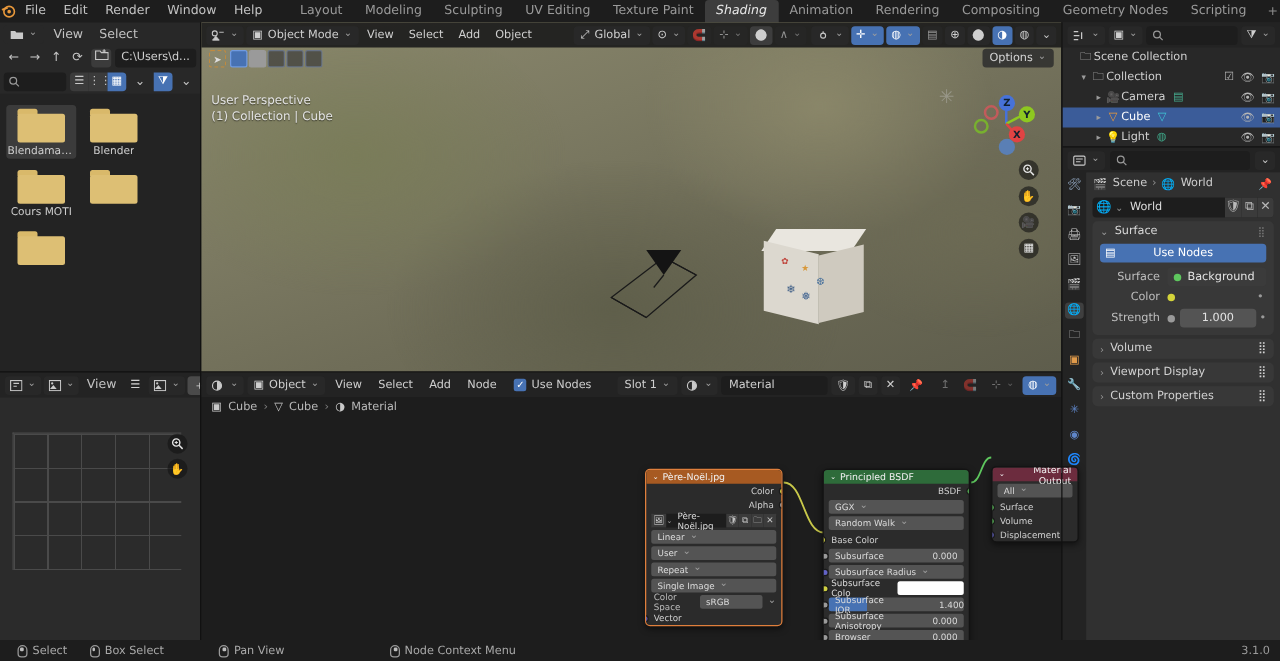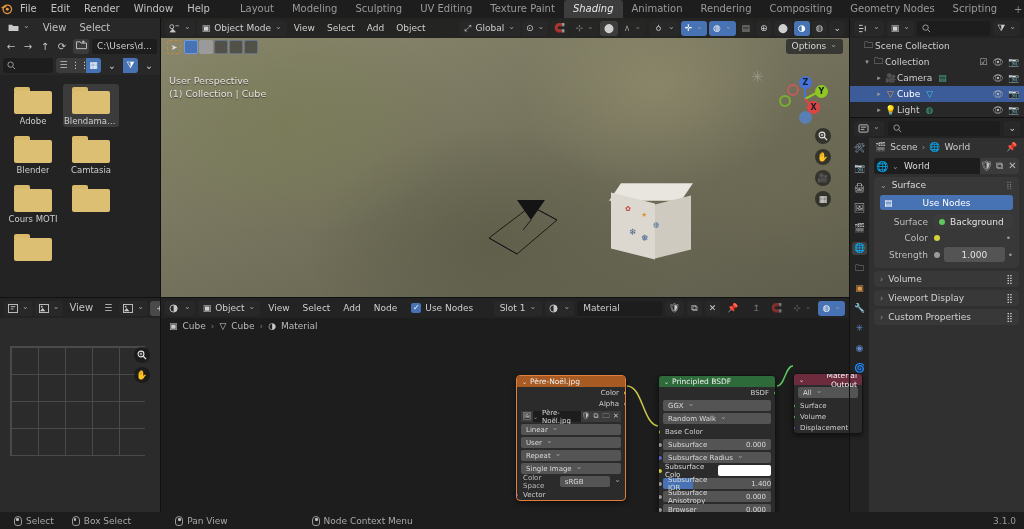--- a/index.html
+++ b/index.html
@@ -289,10 +289,6 @@
     </div>
     <div class="fb-body">
       <div class="fb-grid">
-        <div class="fb-cell">
-          <div class="folder"></div>
-          <div class="fb-label">Adobe</div>
-        </div>
         <div class="fb-cell sel">
           <div class="folder"></div>
           <div class="fb-label">Blendamator</div>

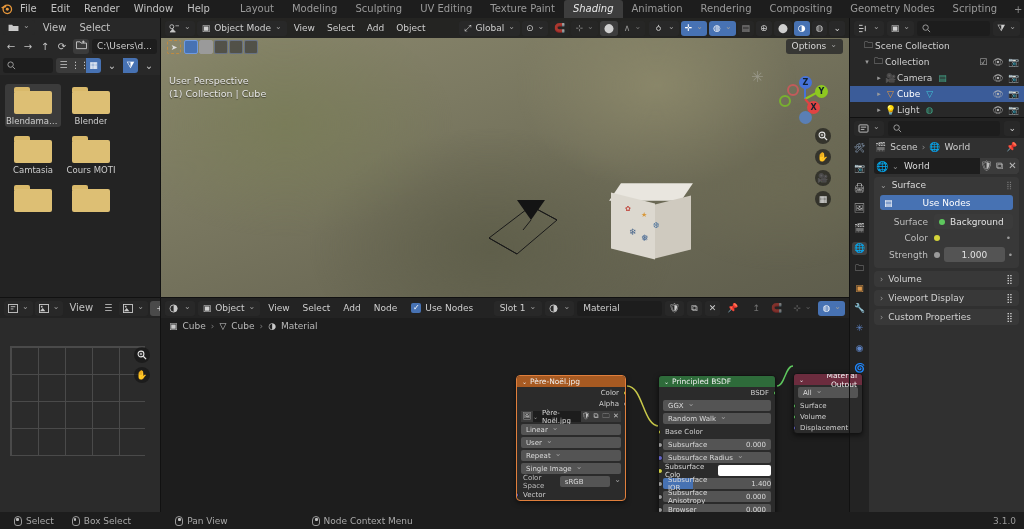--- a/index.html
+++ b/index.html
@@ -299,10 +299,6 @@
         </div>
         <div class="fb-cell">
           <div class="folder"></div>
-          <div class="fb-label">Camtasia</div>
-        </div>
-        <div class="fb-cell">
-          <div class="folder"></div>
           <div class="fb-label">Cours MOTI</div>
         </div>
         <div class="fb-cell">

